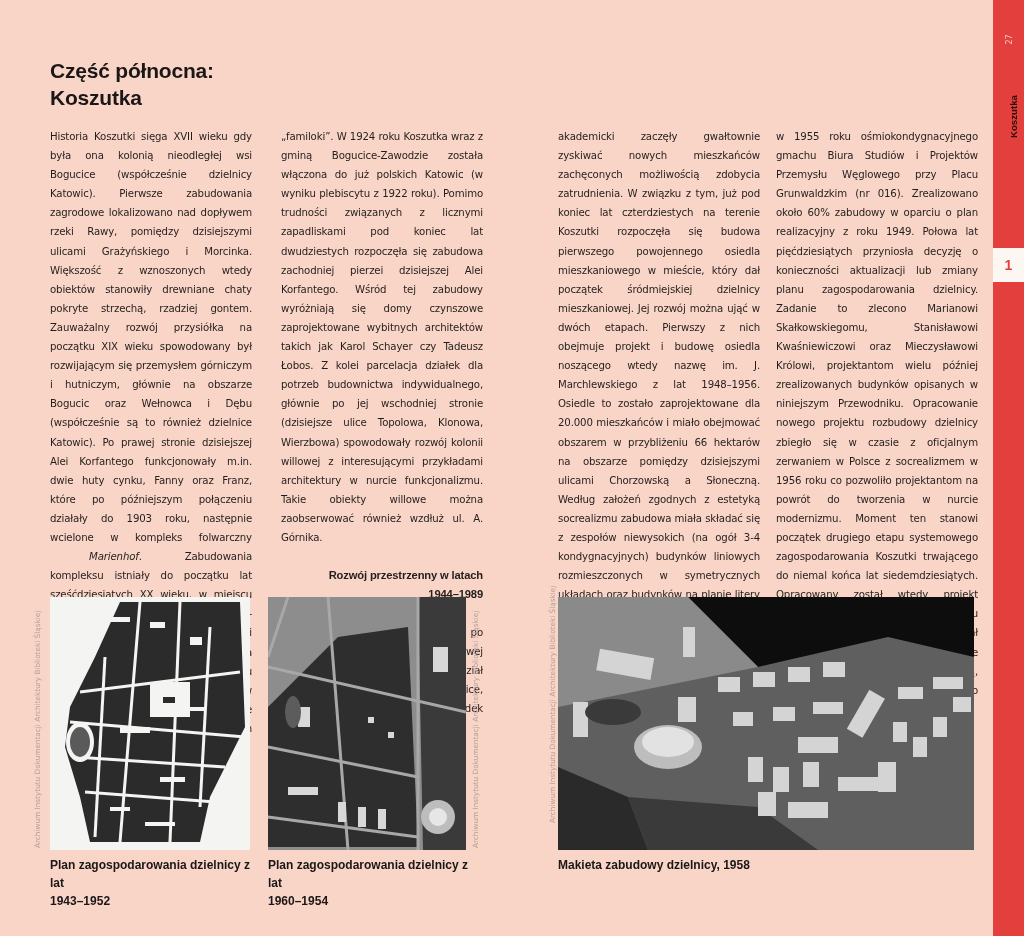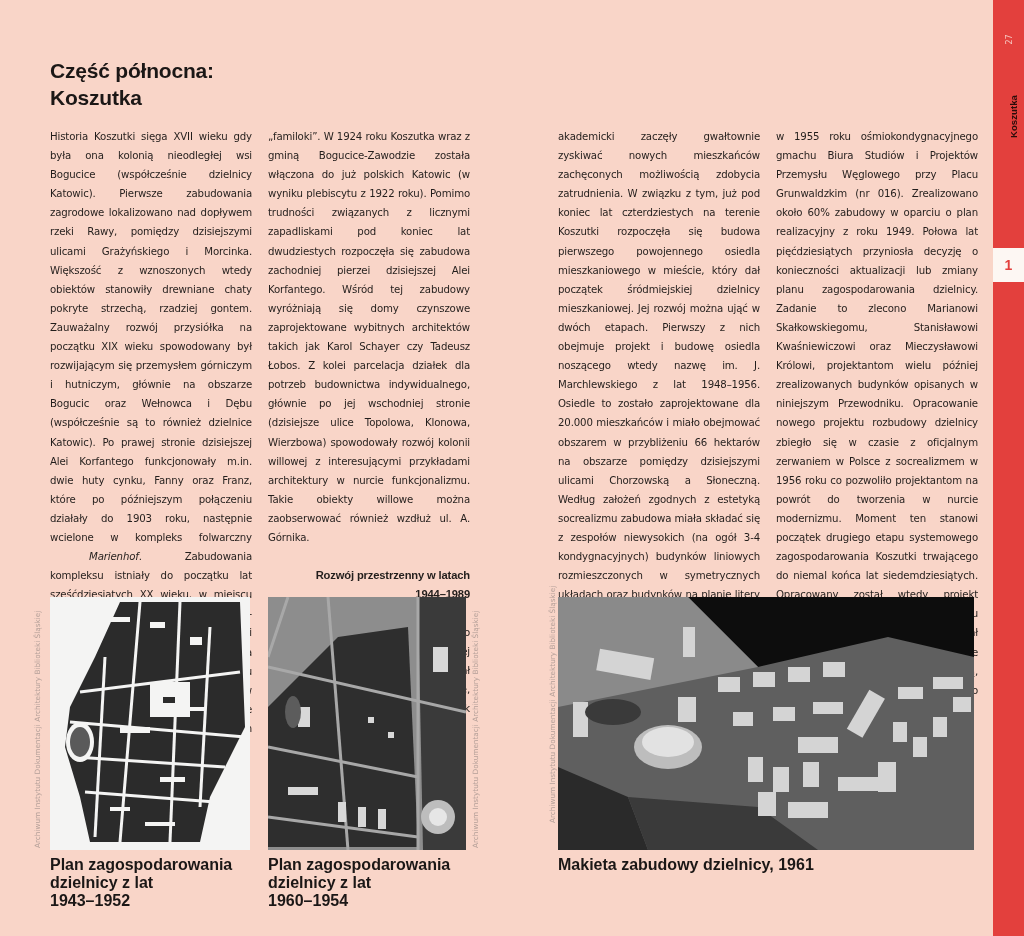--- a/index.html
+++ b/index.html
@@ -33,7 +33,7 @@
     }
     .col em { font-style: italic; margin-left: 39px; }
     #c1 { left: 50px; }
-    #c2 { left: 268px; }
+    #c2 { left: 281px; }
     #c3 { left: 558px; }
     #c4 { left: 776px; }
     .img { position: absolute; overflow: hidden; }

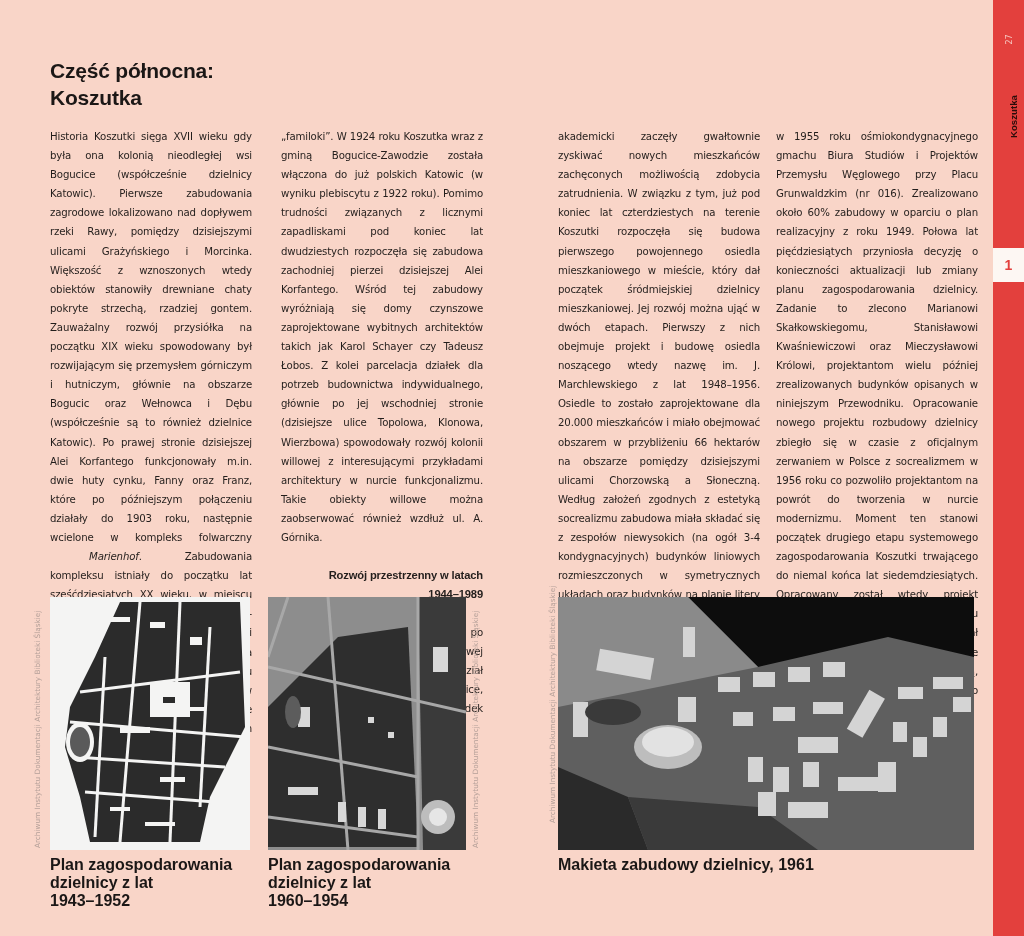--- a/index.html
+++ b/index.html
@@ -46,7 +46,7 @@
     .caption {
       position: absolute;
       font-family: "Liberation Sans", sans-serif;
-      font-weight: bold; font-size: 16px; line-height: 18px;
+      font-weight: bold; font-size: 12px; line-height: 18px;
       color: #1b1716;
     }
 

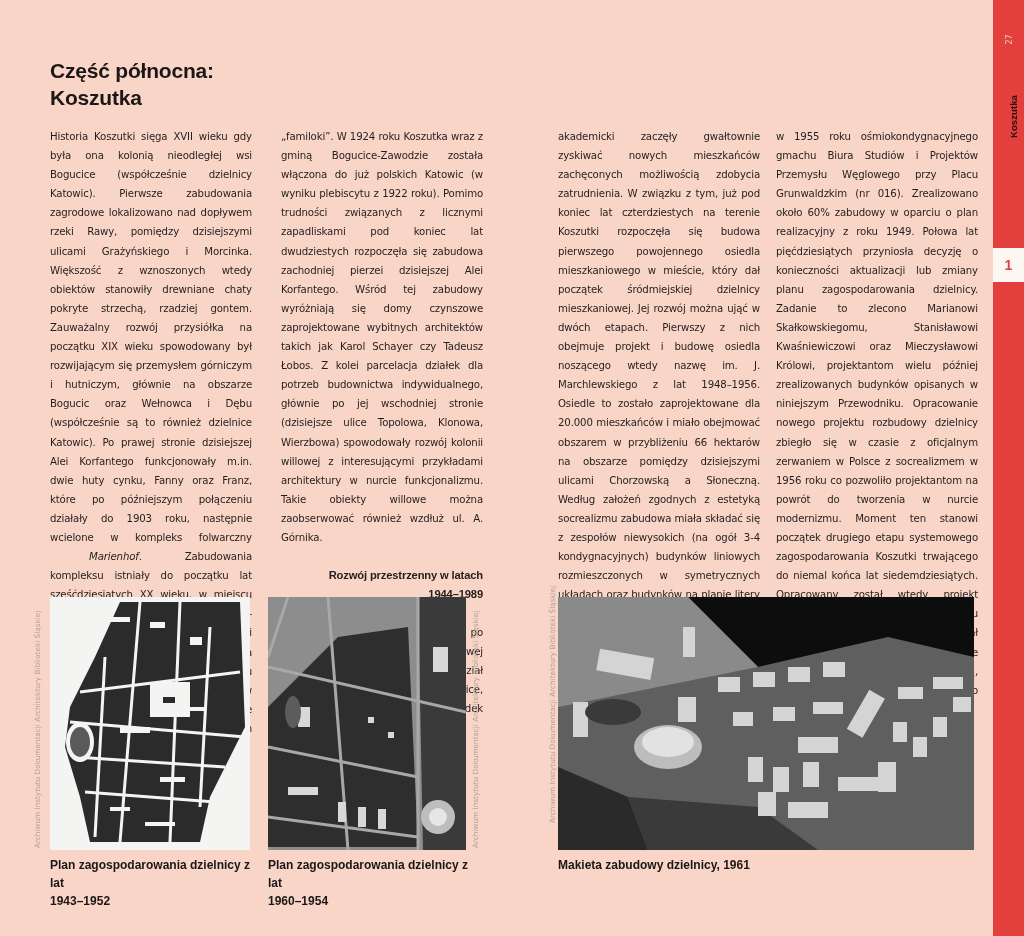--- a/index.html
+++ b/index.html
@@ -226,7 +226,7 @@
     </svg>
   </div>
   <div class="caption" style="left:558px; top:856px; width:300px;">
-    <span>Makieta zabudowy dzielnicy, 1961</span>
+    <span>Makieta zabudowy dzielnicy, 1958</span>
   </div>
 </div>
 

